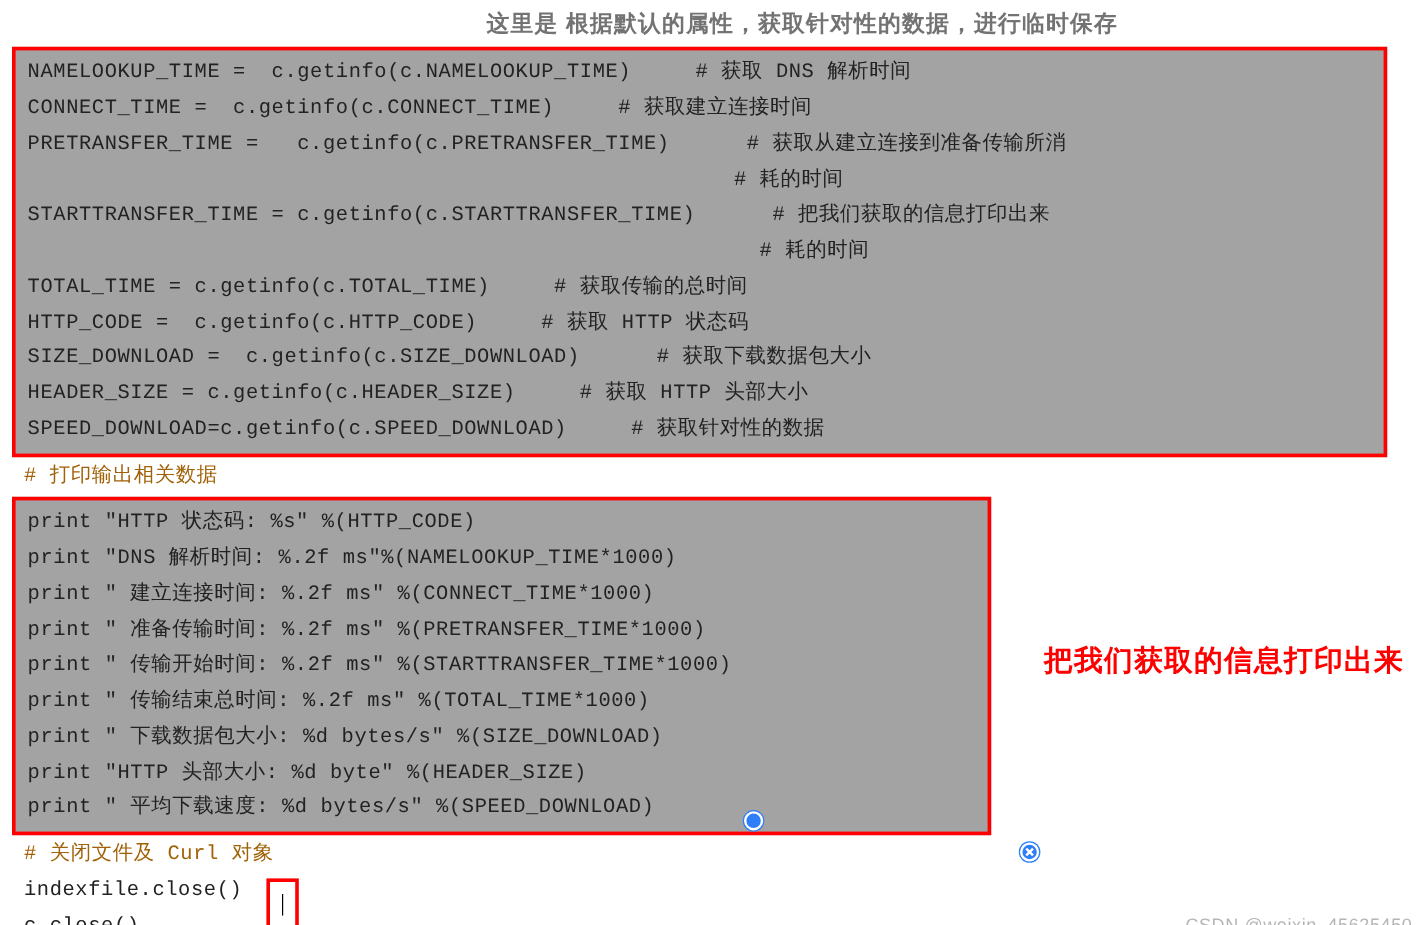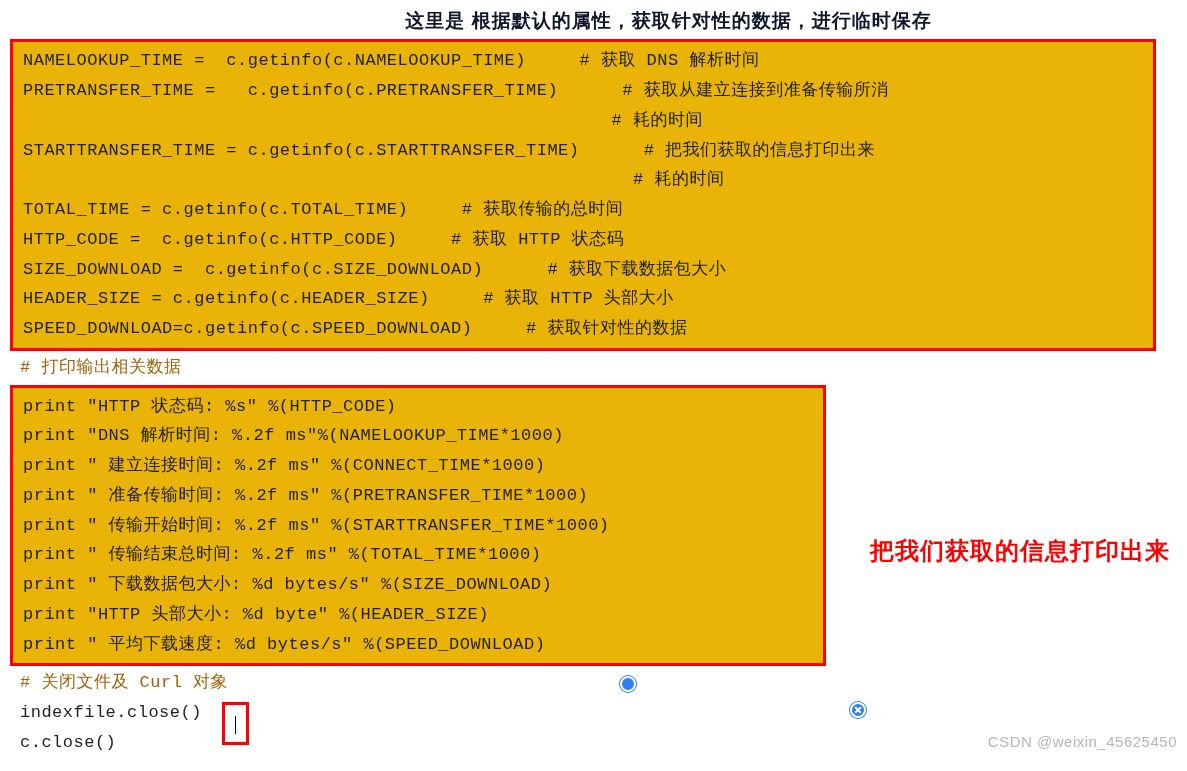--- a/index.html
+++ b/index.html
@@ -16,7 +16,7 @@
     line-height: 1.75;
   }
   .top-title {
-    color: #0f172a;
+    color: #737373;
     font-family: "Microsoft YaHei", "SimSun", sans-serif;
     font-weight: bold;
     font-size: 19px;

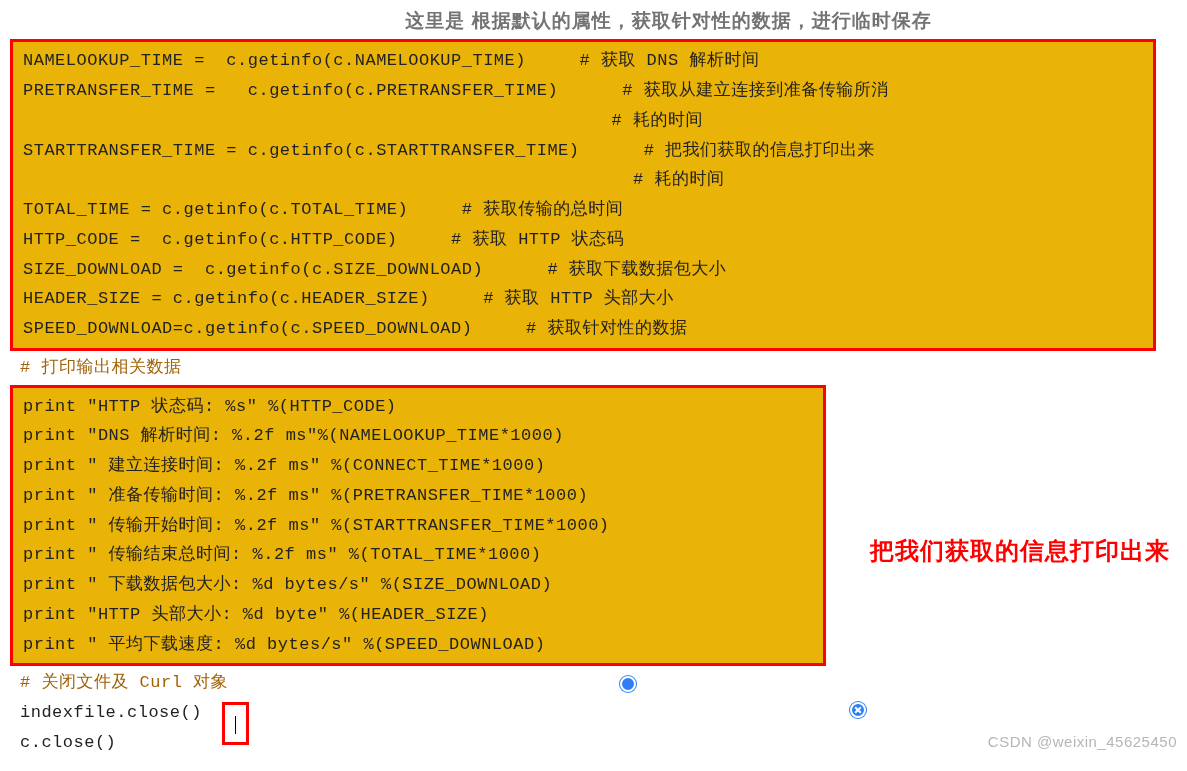--- a/index.html
+++ b/index.html
@@ -29,7 +29,7 @@
     border: 3px solid #ff0000;
     padding: 4px 10px;
     margin: 0 22px 2px 6px;
-    background: #eab308;
+    background: #a3a3a3;
   }
   .box1 { width: 1120px; }
   .box2 { width: 790px; margin-top: 2px; }

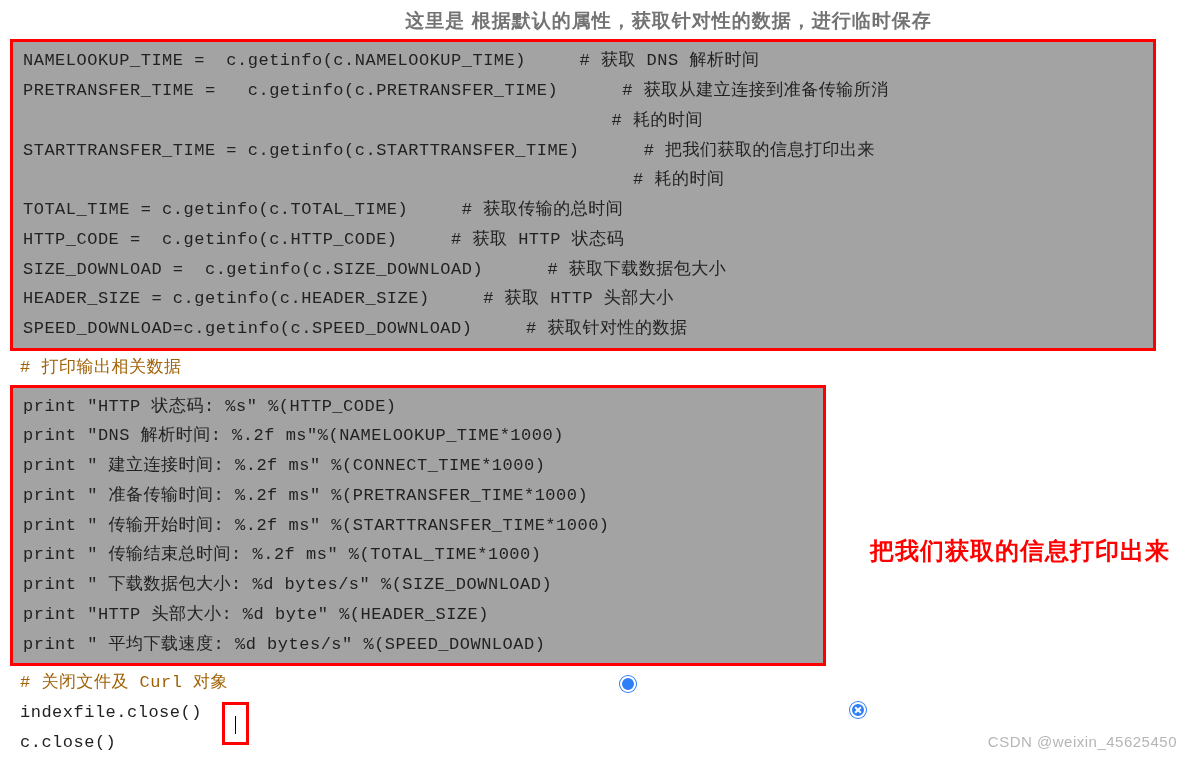--- a/index.html
+++ b/index.html
@@ -104,6 +104,7 @@
 
 <div class="redbox box1">
   <div class="codeblock">NAMELOOKUP_TIME =  c.getinfo(c.NAMELOOKUP_TIME)     # 获取 DNS 解析时间</div>
+  <div class="codeblock">CONNECT_TIME =  c.getinfo(c.CONNECT_TIME)     # 获取建立连接时间</div>
   <div class="codeblock">PRETRANSFER_TIME =   c.getinfo(c.PRETRANSFER_TIME)      # 获取从建立连接到准备传输所消</div>
   <div class="codeblock">                                                       # 耗的时间</div>
   <div class="codeblock">STARTTRANSFER_TIME = c.getinfo(c.STARTTRANSFER_TIME)      # 把我们获取的信息打印出来</div>

